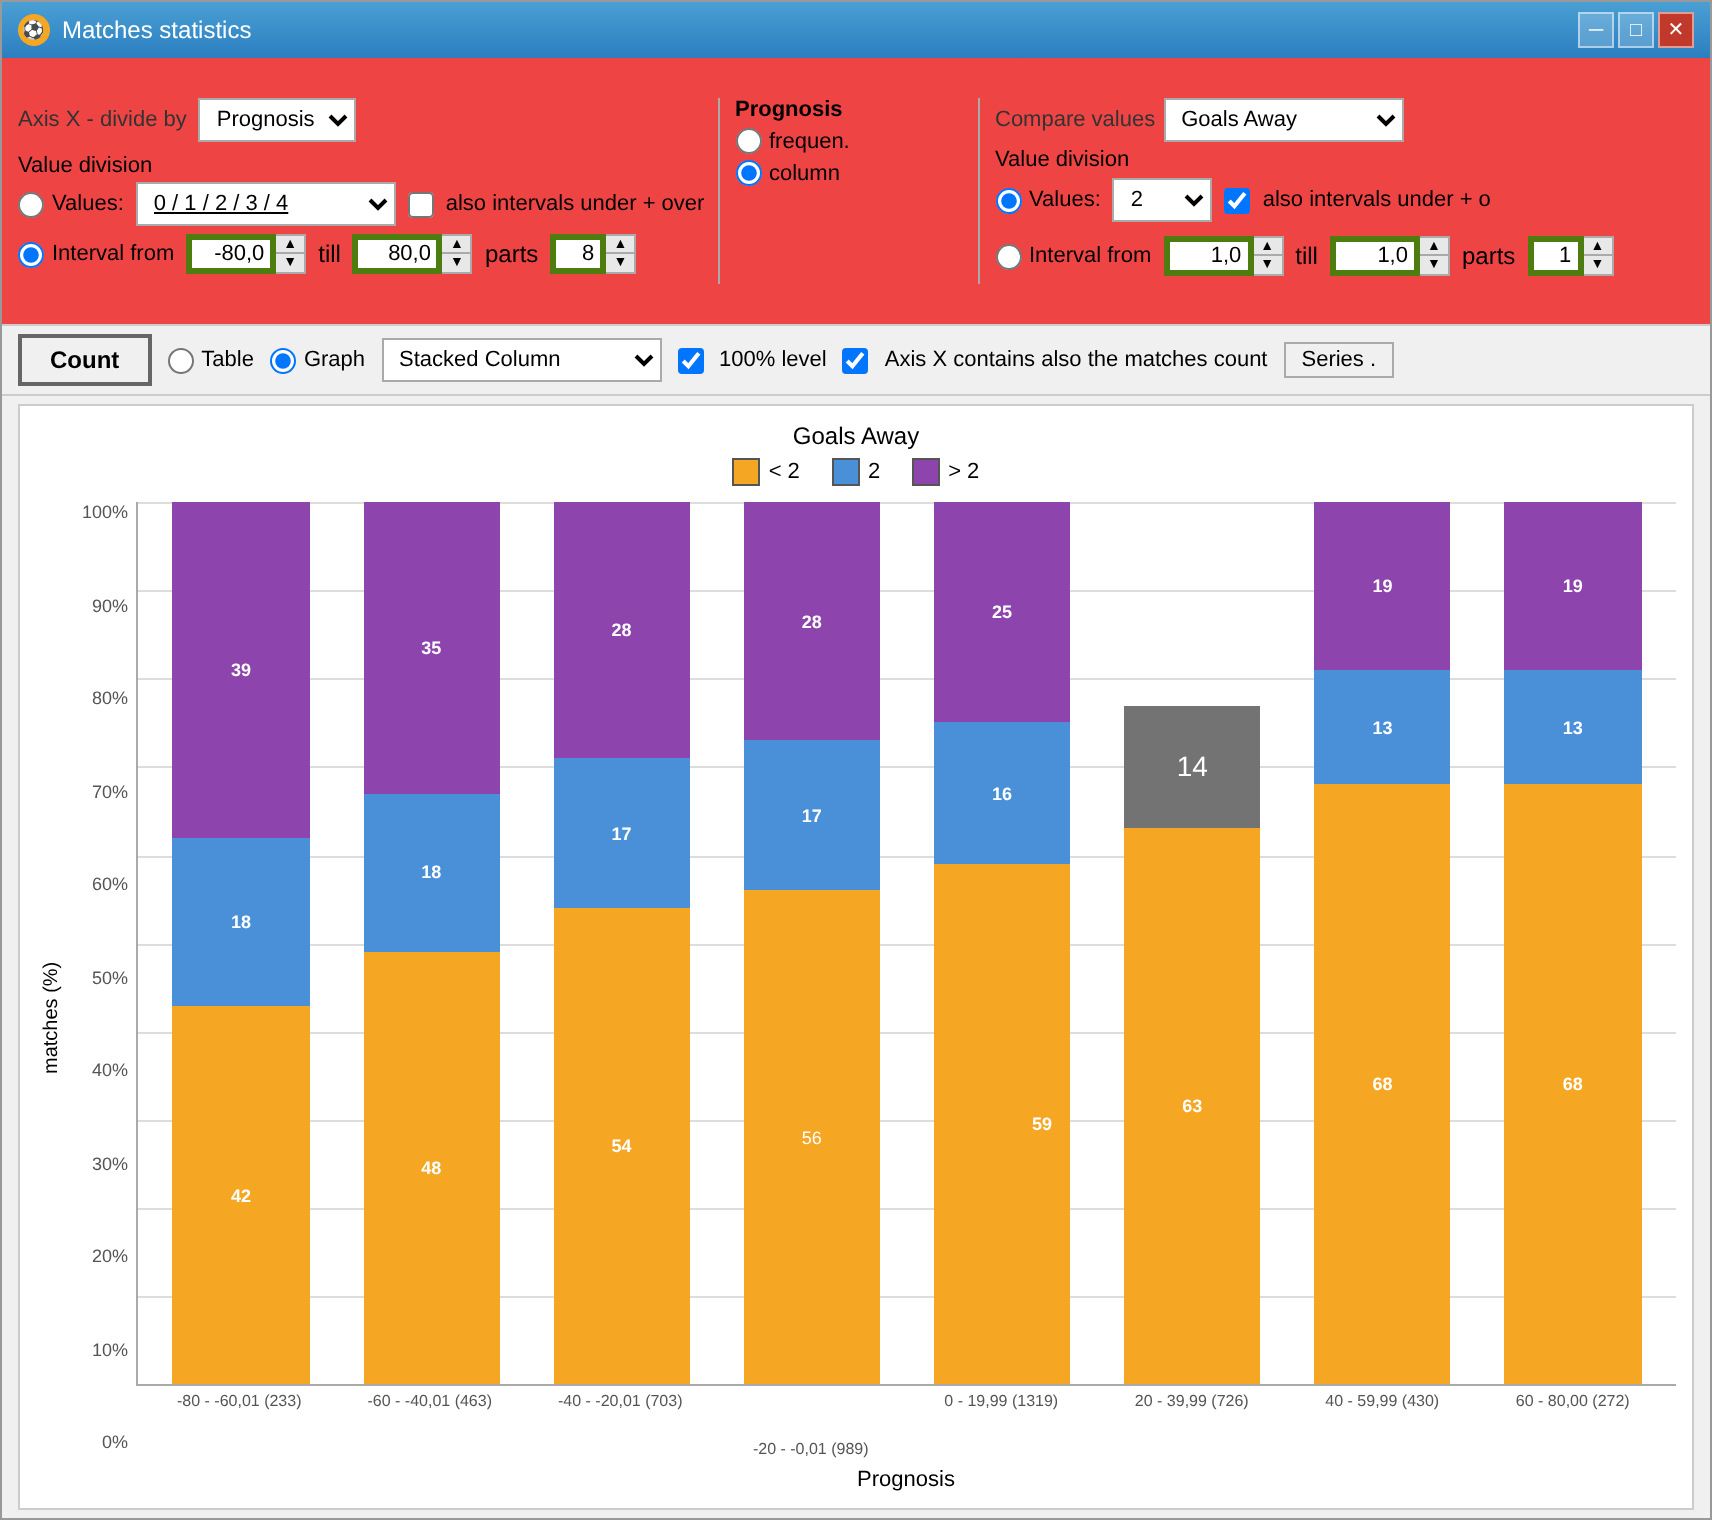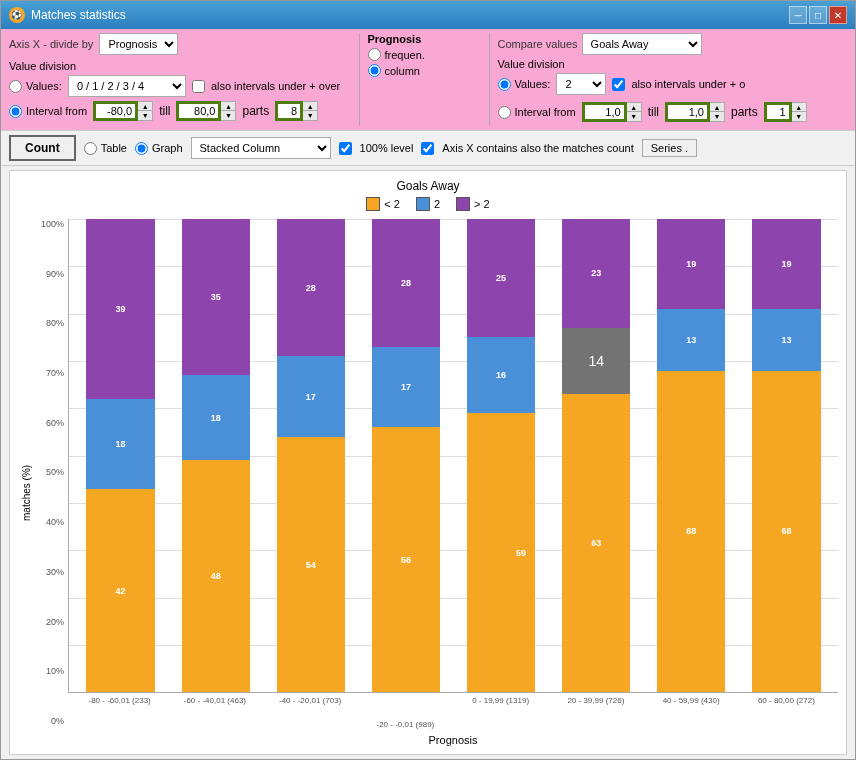--- a/index.html
+++ b/index.html
@@ -70,9 +70,9 @@
     }
     .title-btn.close { background: #c0392b; }
     .controls-area {
-      background: #f9a8d4;
+      background: #ef4444;
       border-bottom: 1px solid #ccc;
-      padding: 4px 8px;
+      padding: 20px 8px;
       flex-shrink: 0;
     }
     .controls-row {

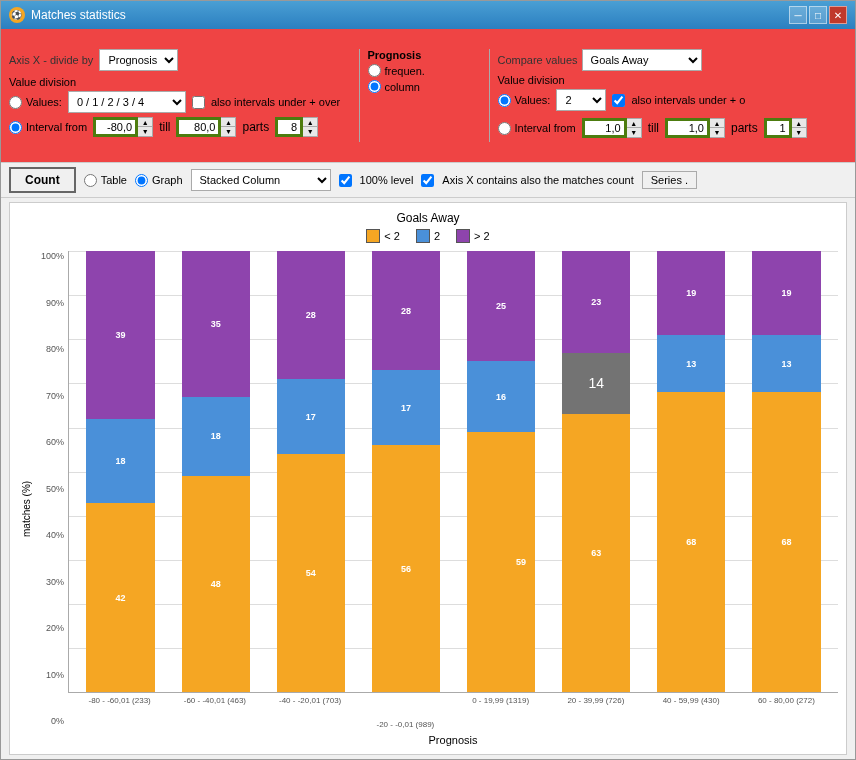--- a/index.html
+++ b/index.html
@@ -268,7 +268,7 @@
               <input type="radio" name="divtype" style="">
               <label>Values:</label>
             </div>
-            <select style="width:118px;">
+            <select style="width:130px;text-decoration:underline;">
               <option>0 / 1 / 2 / 3 / 4</option>
             </select>
             <input type="checkbox" style="">

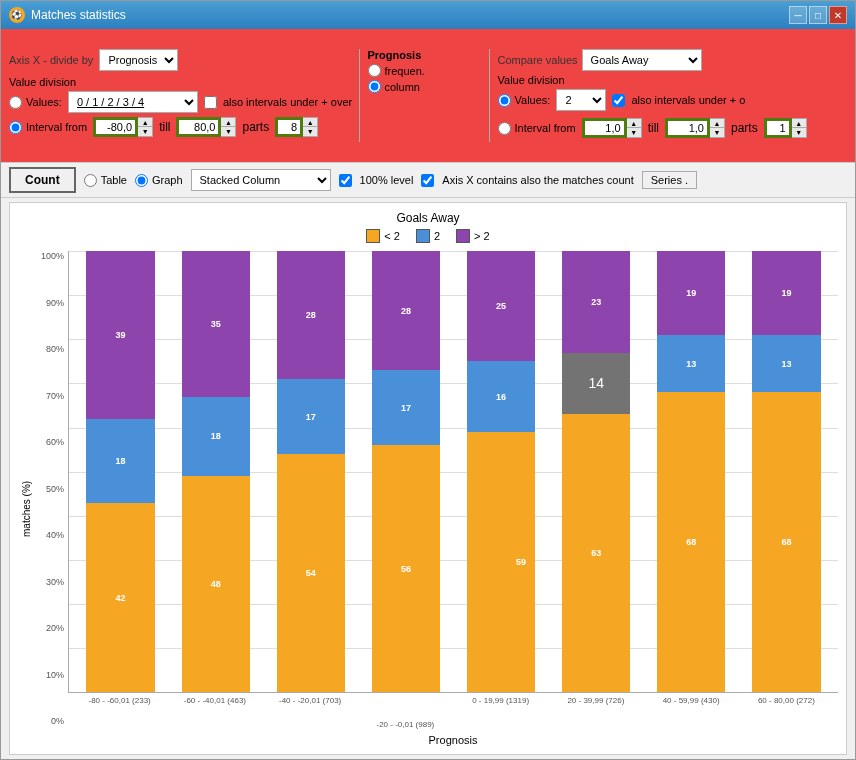--- a/index.html
+++ b/index.html
@@ -489,7 +489,6 @@
               <div style="width:75%;height:100%;display:flex;flex-direction:column-reverse;">
                 <div style="height:63%;background:#f5a623;display:flex;align-items:center;justify-content:center;font-size:9px;color:white;font-weight:bold;">63</div>
                 <div style="height:14%;background:#737373;display:flex;align-items:center;justify-content:center;font-size:14px;color:white;font-weight:normal;">14</div>
-                <div style="height:23%;background:#8e44ad;display:flex;align-items:center;justify-content:center;font-size:9px;color:white;font-weight:bold;">23</div>
               </div>
             </div>
 

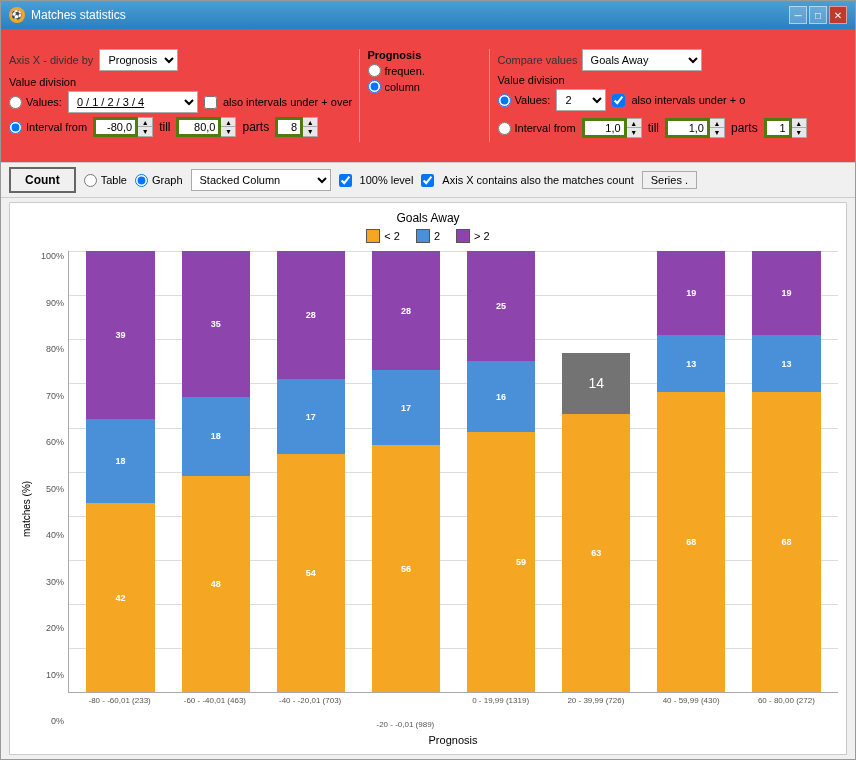--- a/index.html
+++ b/index.html
@@ -471,7 +471,7 @@
 
             <div style="flex:1;height:100%;display:flex;align-items:flex-end;justify-content:center;">
               <div style="width:75%;height:100%;display:flex;flex-direction:column-reverse;">
-                <div style="height:56%;background:#f5a623;display:flex;align-items:center;justify-content:center;font-size:9px;color:white;font-weight:bold;">56</div>
+                <div style="height:56%;background:#f5a623;display:flex;align-items:center;justify-content:center;font-size:9px;color:white;font-weight:normal;">56</div>
                 <div style="height:17%;background:#4a90d9;display:flex;align-items:center;justify-content:center;font-size:9px;color:white;font-weight:bold;">17</div>
                 <div style="height:27%;background:#8e44ad;display:flex;align-items:center;justify-content:center;font-size:9px;color:white;font-weight:bold;">28</div>
               </div>

